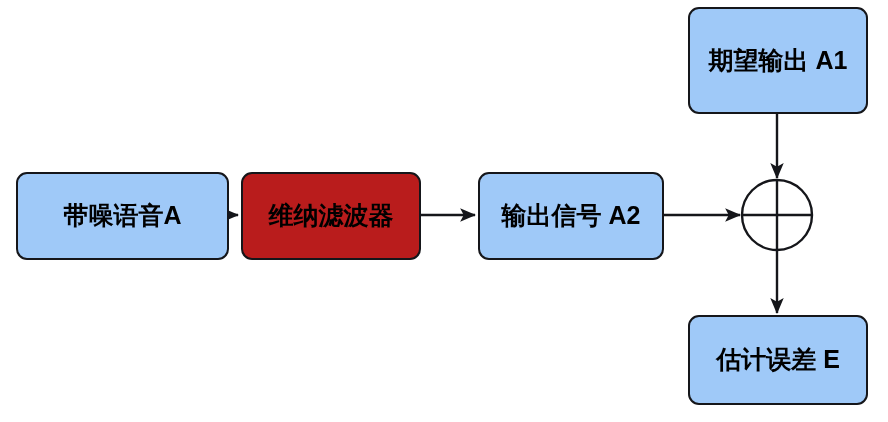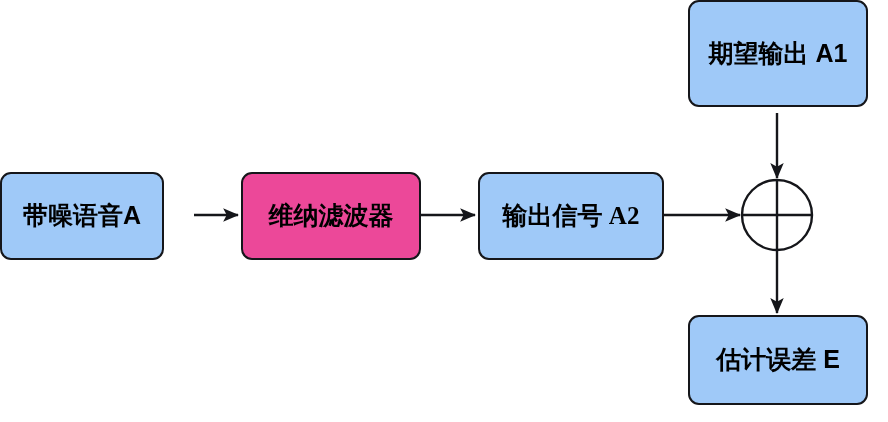--- a/index.html
+++ b/index.html
@@ -46,7 +46,7 @@
   #node-noisy-speech   { left: 0;   top: 172px; width: 164px; height: 88px; }
   #node-wiener-filter  { left: 241px; top: 172px; width: 180px; height: 88px; }
   #node-output-signal  { left: 478px; top: 172px; width: 186px; height: 88px; font-family: Liberation Serif, serif; }
-  #node-desired-output { left: 688px; top: 0;   width: 180px; height: 107px; }
+  #node-desired-output { left: 688px; top: 7px;   width: 180px; height: 107px; }
   #node-estimated-error{ left: 688px; top: 315px; width: 180px; height: 90px; justify-content: center; }
 
   

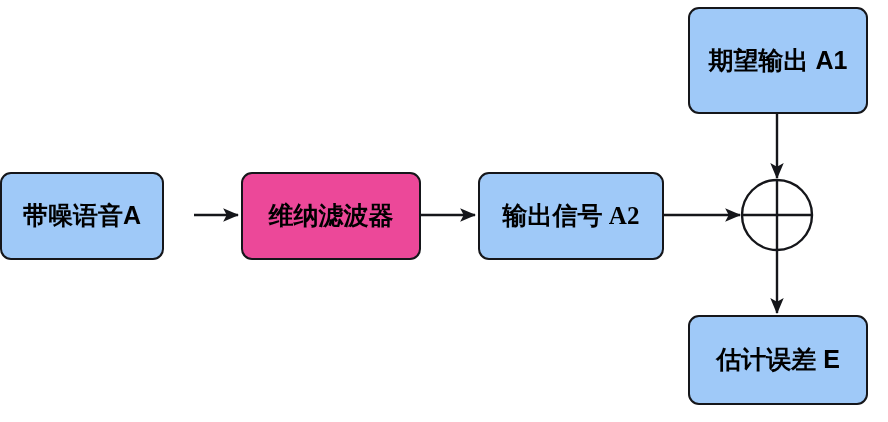--- a/index.html
+++ b/index.html
@@ -43,7 +43,7 @@
     background: #ec4899;
   }
   
-  #node-noisy-speech   { left: 0;   top: 172px; width: 164px; height: 88px; }
+  #node-noisy-speech   { left: 16px;   top: 172px; width: 213px; height: 88px; }
   #node-wiener-filter  { left: 241px; top: 172px; width: 180px; height: 88px; }
   #node-output-signal  { left: 478px; top: 172px; width: 186px; height: 88px; font-family: Liberation Serif, serif; }
   #node-desired-output { left: 688px; top: 7px;   width: 180px; height: 107px; }

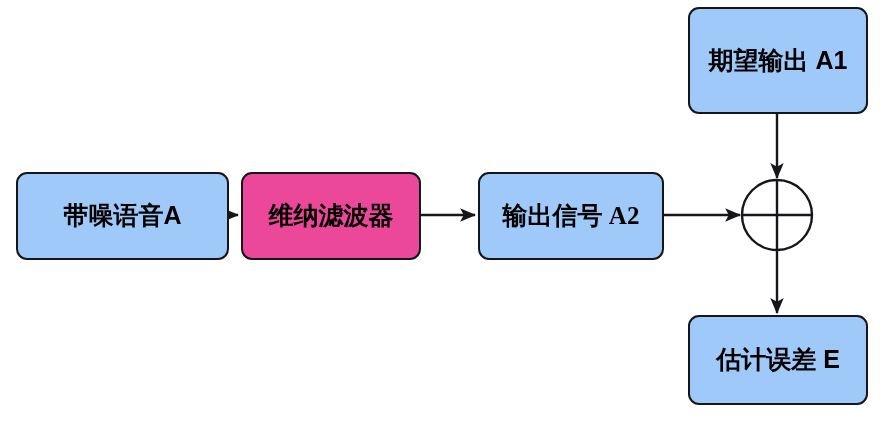--- a/index.html
+++ b/index.html
@@ -40,7 +40,7 @@
     background: #9fc9f8;
   }
   .node.orange {
-    background: #ec4899;
+    background: #b91c1c;
   }
   
   #node-noisy-speech   { left: 16px;   top: 172px; width: 213px; height: 88px; }

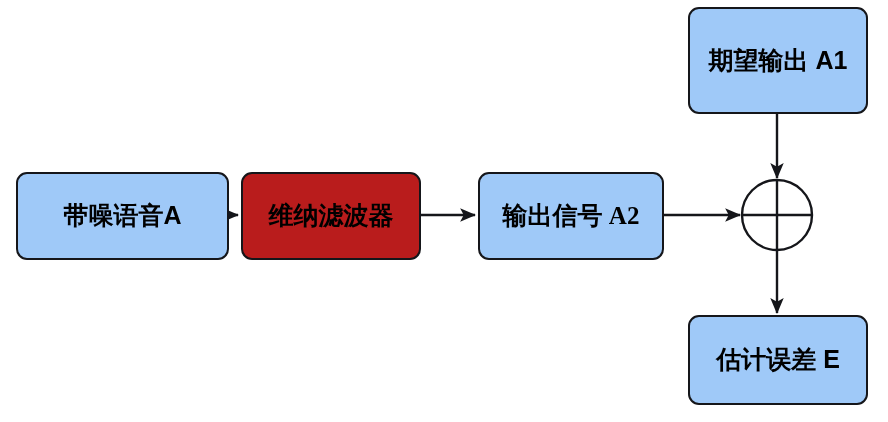--- a/index.html
+++ b/index.html
@@ -45,7 +45,7 @@
   
   #node-noisy-speech   { left: 16px;   top: 172px; width: 213px; height: 88px; }
   #node-wiener-filter  { left: 241px; top: 172px; width: 180px; height: 88px; }
-  #node-output-signal  { left: 478px; top: 172px; width: 186px; height: 88px; font-family: Liberation Serif, serif; }
+  #node-output-signal  { left: 478px; top: 172px; width: 186px; height: 88px; }
   #node-desired-output { left: 688px; top: 7px;   width: 180px; height: 107px; }
   #node-estimated-error{ left: 688px; top: 315px; width: 180px; height: 90px; justify-content: center; }
 

